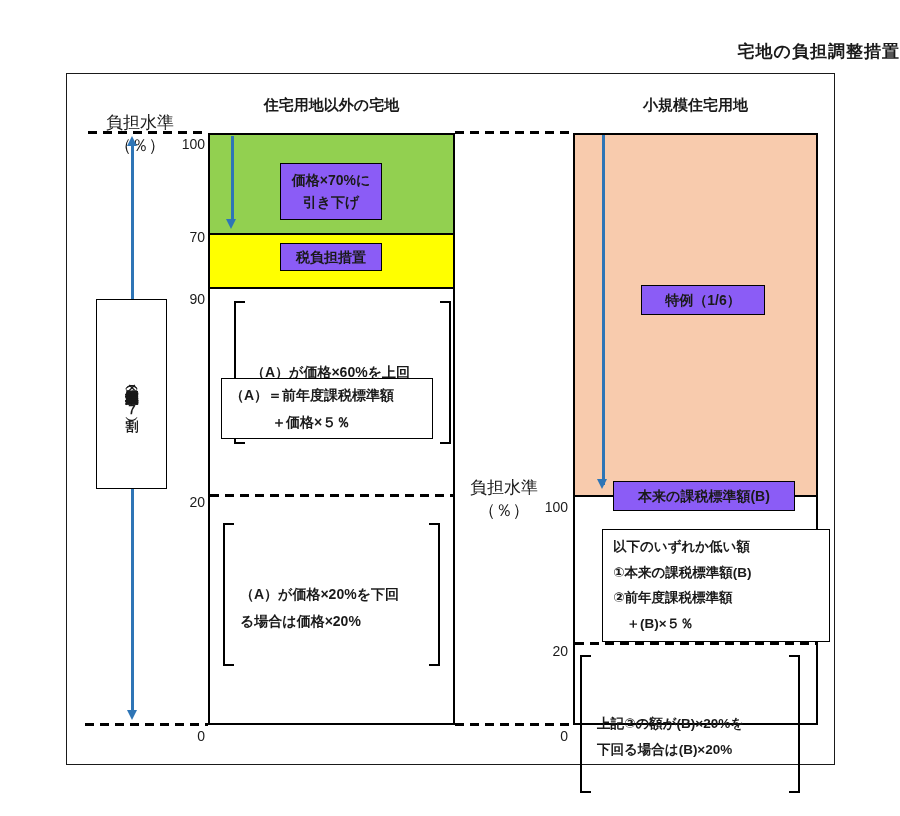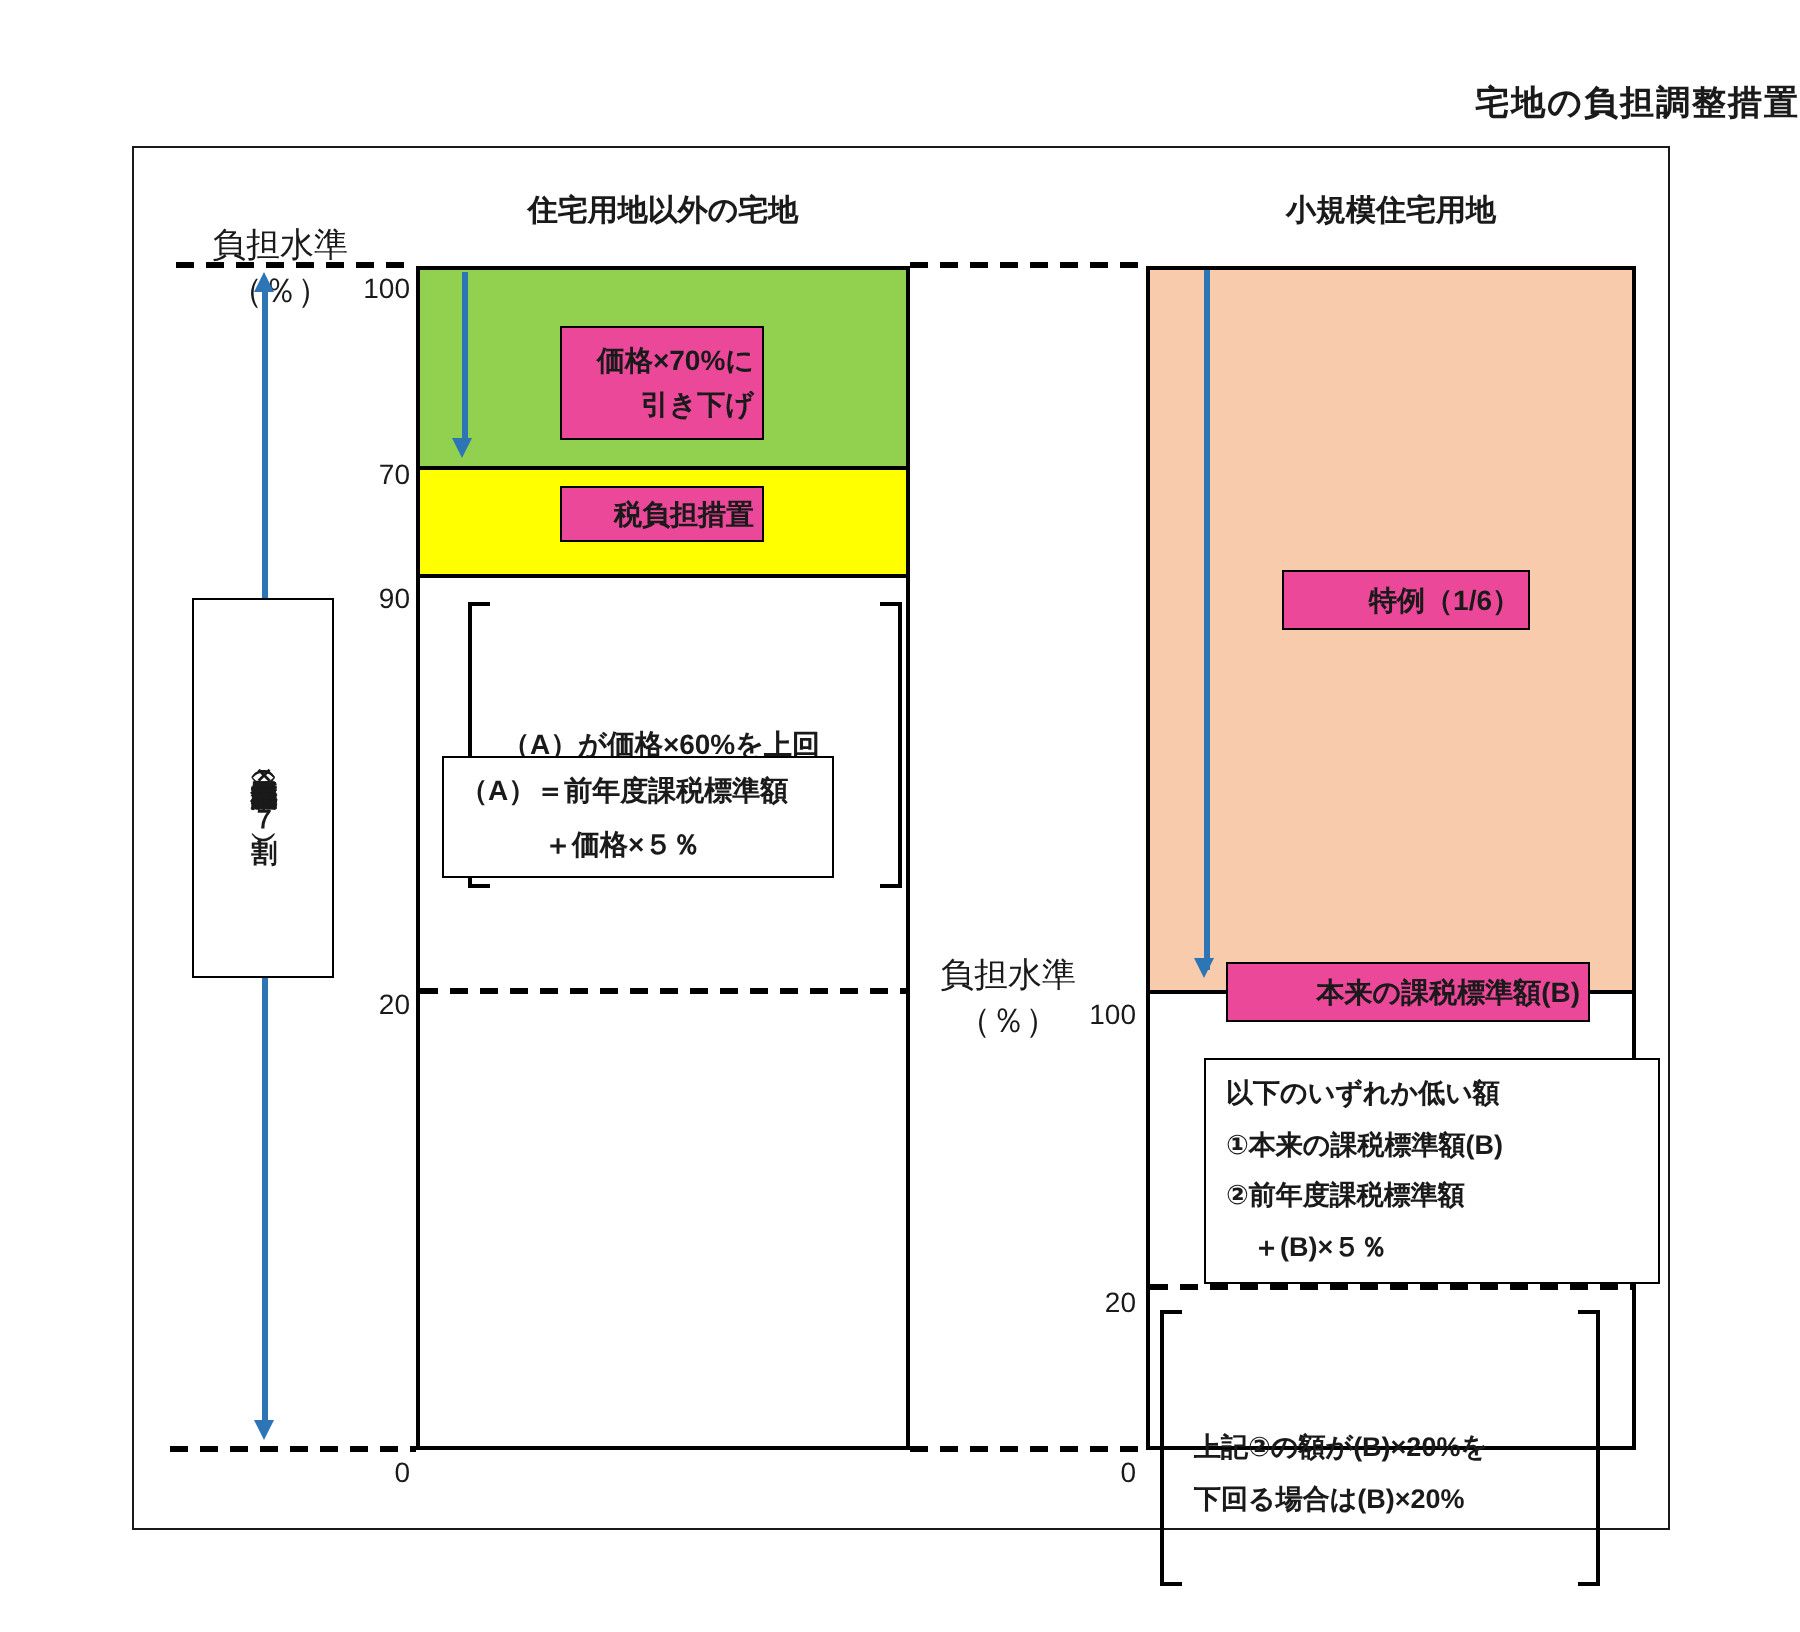--- a/index.html
+++ b/index.html
@@ -36,7 +36,7 @@
           background:repeating-linear-gradient(90deg,#000 0 9px,transparent 9px 15px); }
 
   
-  .note { position:absolute; background:#ec4899; border:1.5px solid #000; text-align:right;
+  .note { position:absolute; background:#8b5cf6; border:1.5px solid #000; text-align:center;
           font-size:14px; font-weight:bold; line-height:1.6; white-space:pre-line; }
 
   

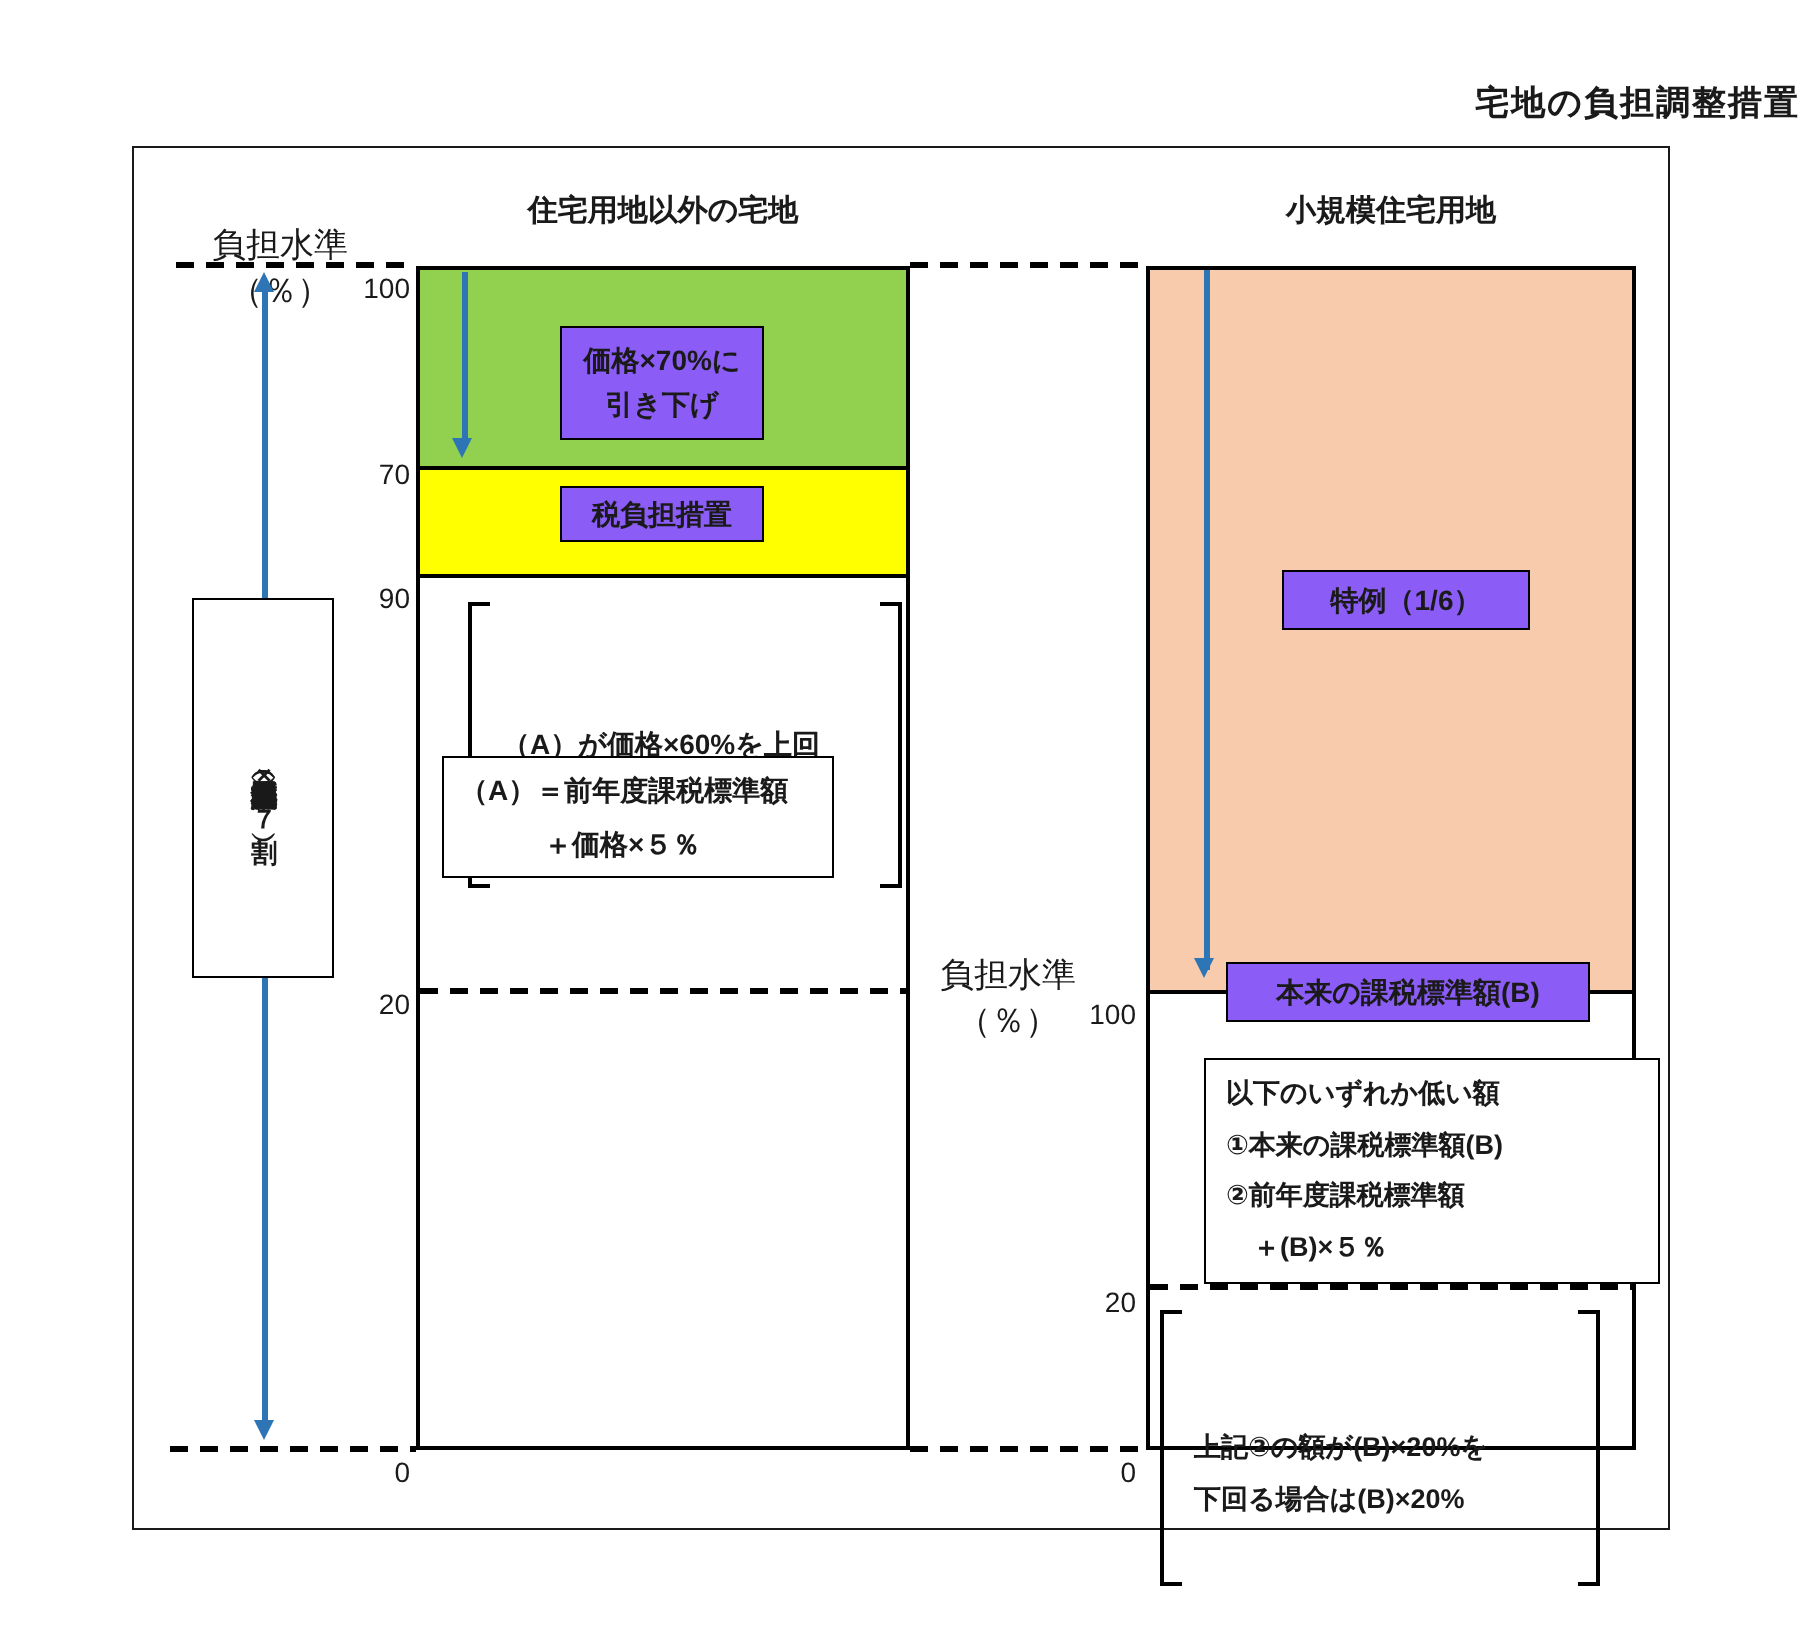--- a/index.html
+++ b/index.html
@@ -126,7 +126,7 @@
       <span class="br"></span>
     </div>
 
-    <div class="rulebox" style="left:11px; top:243px; width:196px; padding:3px 8px;">（A）＝前年度課税標準額
+    <div class="rulebox" style="left:11px; top:243px; width:212px; padding:3px 8px;">（A）＝前年度課税標準額
 　　　＋価格×５％</div>
 
   </div>

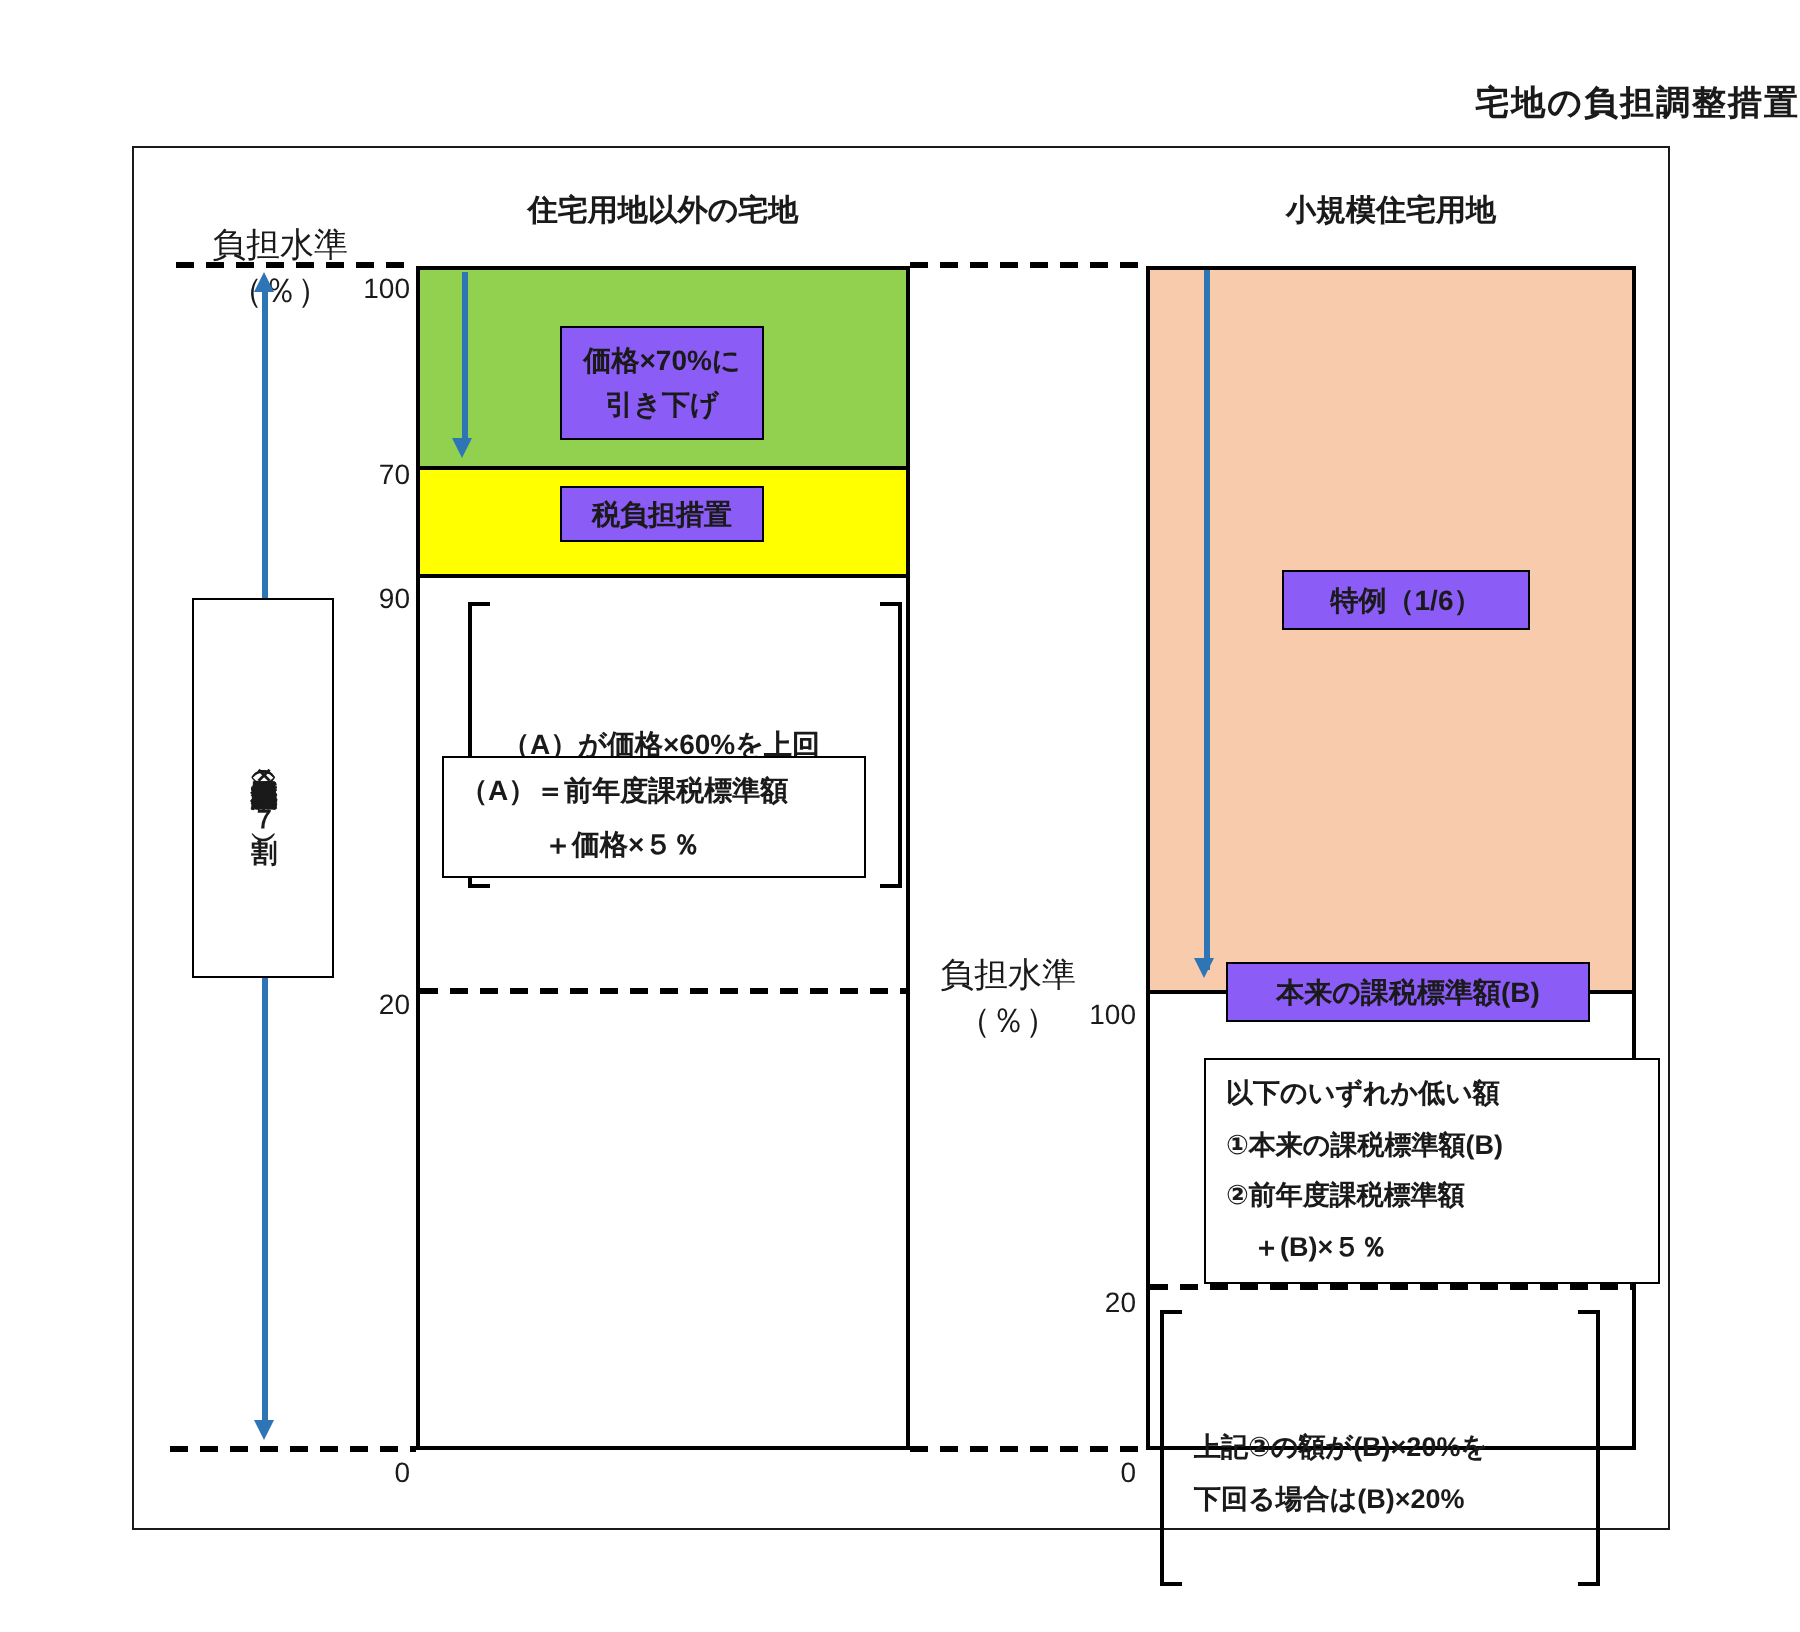--- a/index.html
+++ b/index.html
@@ -129,6 +129,12 @@
     <div class="rulebox" style="left:11px; top:243px; width:212px; padding:3px 8px;">（A）＝前年度課税標準額
 　　　＋価格×５％</div>
 
+    <div class="bracket" style="left:13px; top:388px; width:217px;">
+      <span class="bl"></span>
+      <span>（A）が価格×20%を下回
+る場合は価格×20%</span>
+      <span class="br"></span>
+    </div>
   </div>
 
   <div class="chart right">

